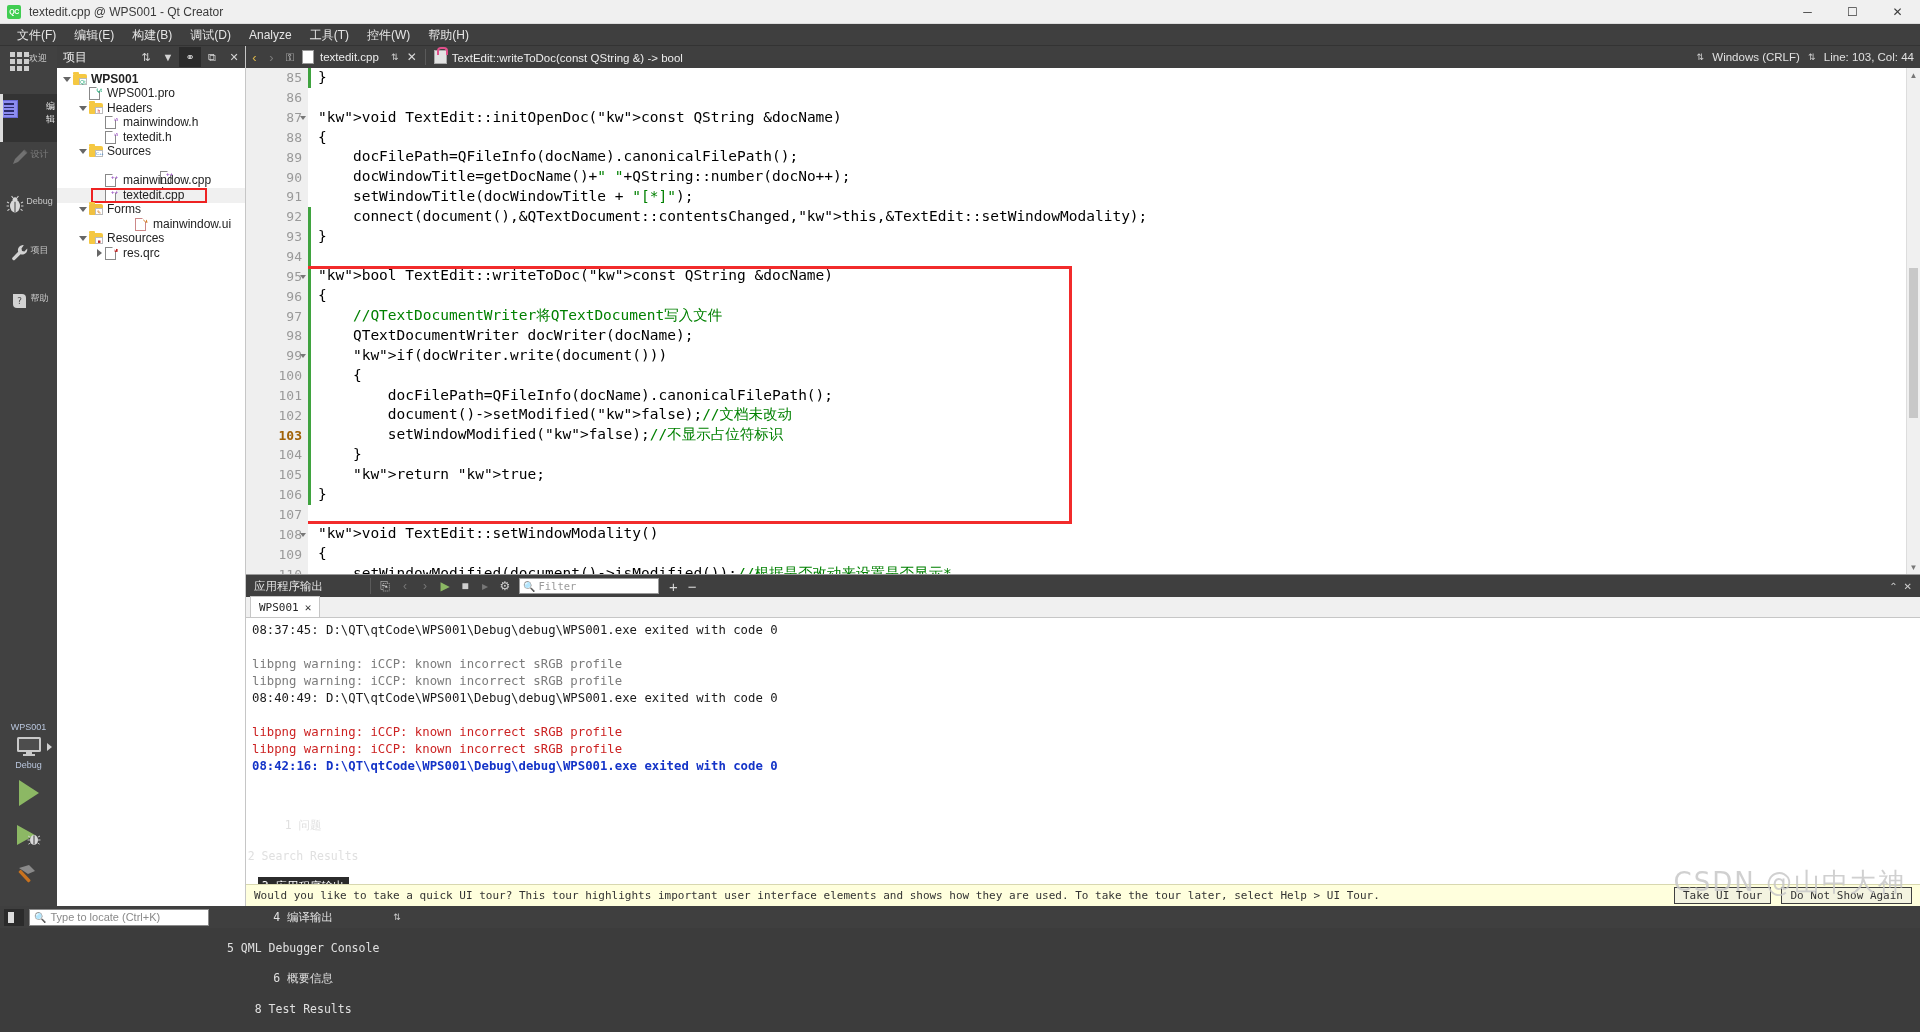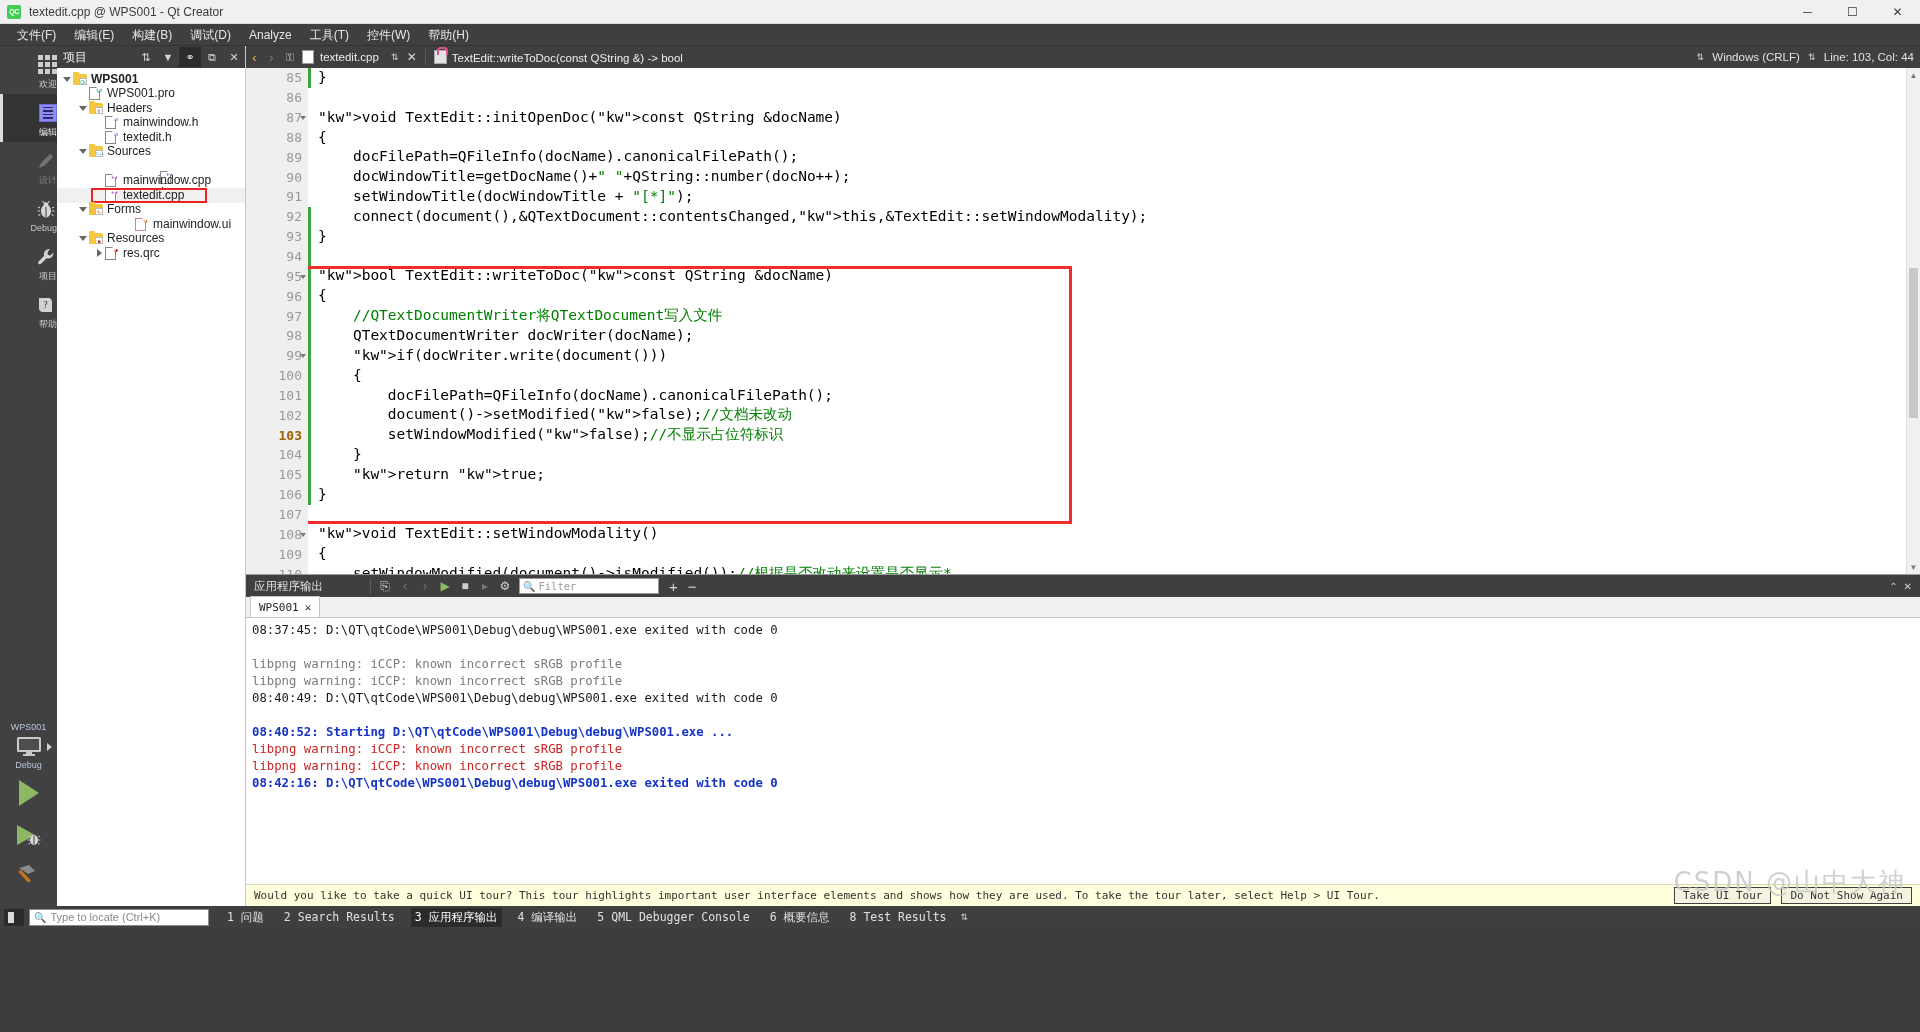--- a/index.html
+++ b/index.html
@@ -42,7 +42,7 @@
     display:flex; flex-direction:column; align-items:stretch; position:relative;
   }
   .mode{
-    height:48px; display:flex; flex-direction:column; align-items:flex-end; justify-content:center;
+    height:48px; display:flex; flex-direction:row; align-items:flex-start; justify-content:center;
     color:#cfcfcf; position:relative; padding-top:4px;
   }
   .mode.active{ background:#333333; }

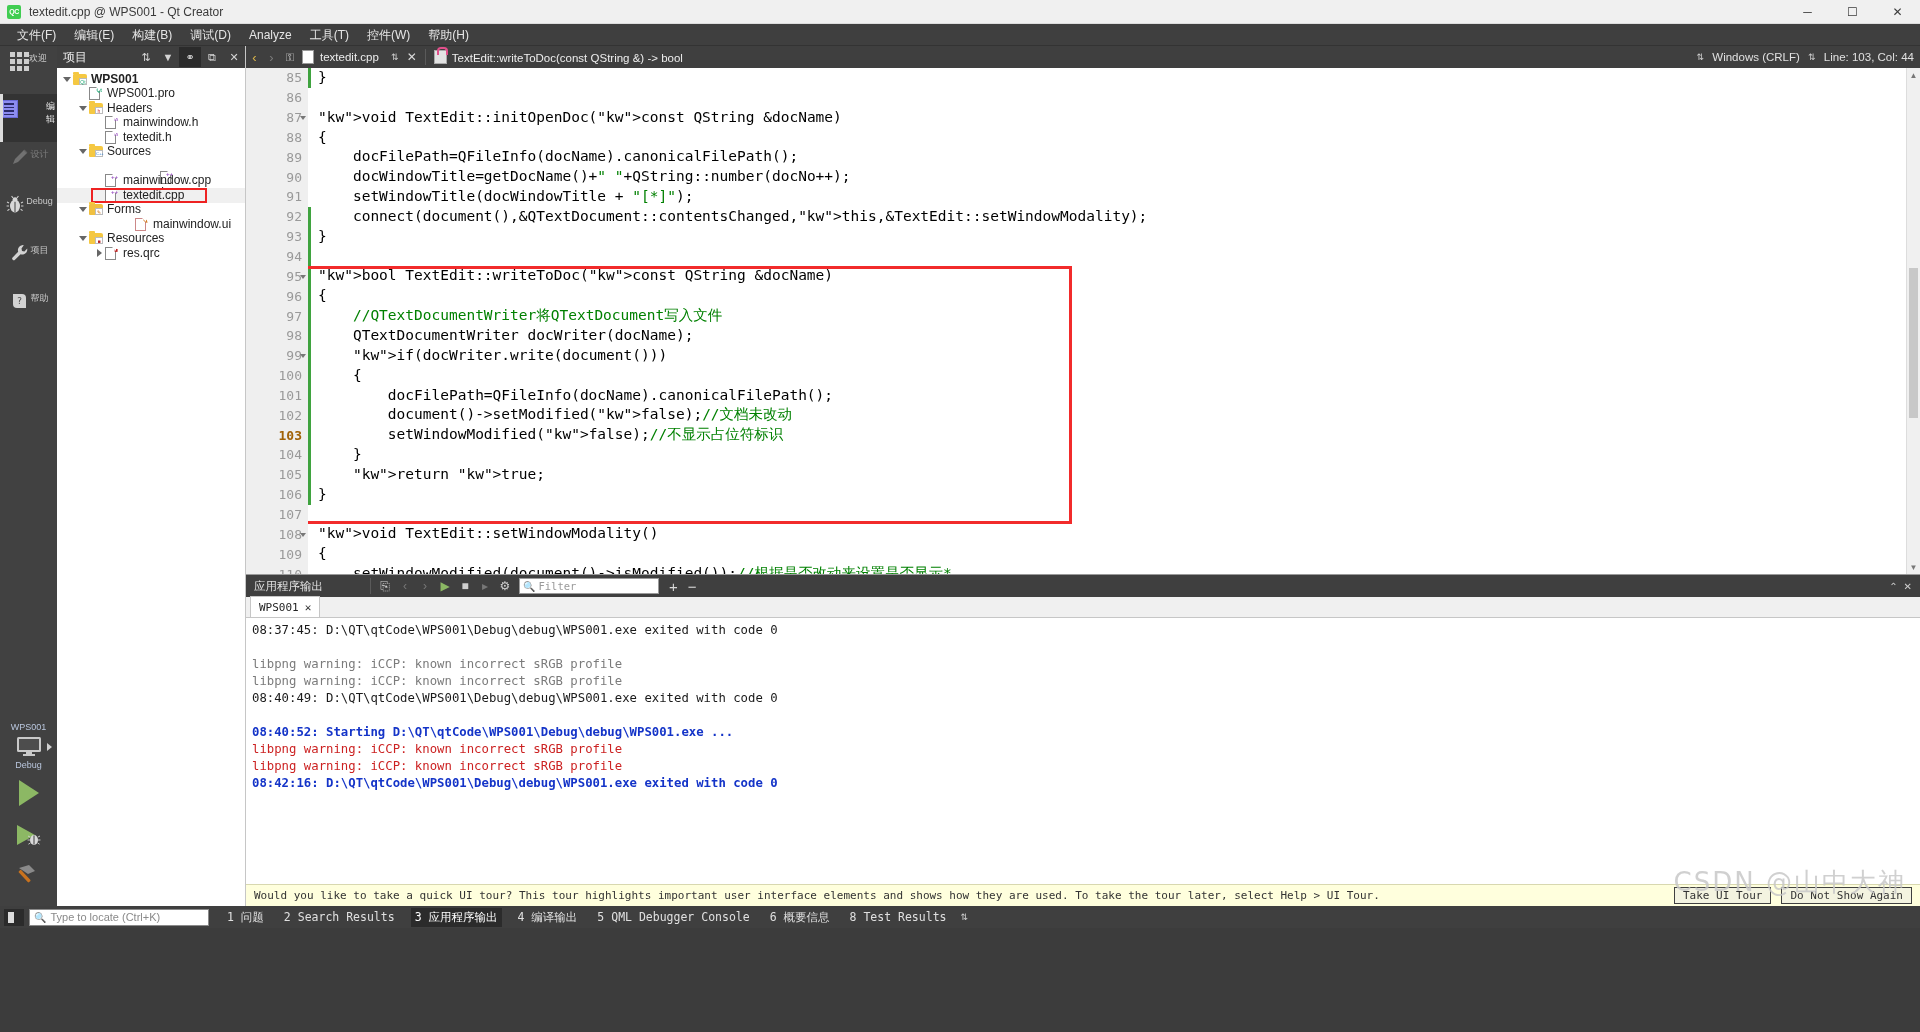--- a/index.html
+++ b/index.html
@@ -597,7 +597,6 @@
             <div class="ologline gray">libpng warning: iCCP: known incorrect sRGB profile</div>
             <div class="ologline dark">08:40:49: D:\QT\qtCode\WPS001\Debug\debug\WPS001.exe exited with code 0</div>
             <div class="ologline dark"> </div>
-            <div class="ologline blue">08:40:52: Starting D:\QT\qtCode\WPS001\Debug\debug\WPS001.exe ...</div>
             <div class="ologline red">libpng warning: iCCP: known incorrect sRGB profile</div>
             <div class="ologline red">libpng warning: iCCP: known incorrect sRGB profile</div>
             <div class="ologline blue">08:42:16: D:\QT\qtCode\WPS001\Debug\debug\WPS001.exe exited with code 0</div>

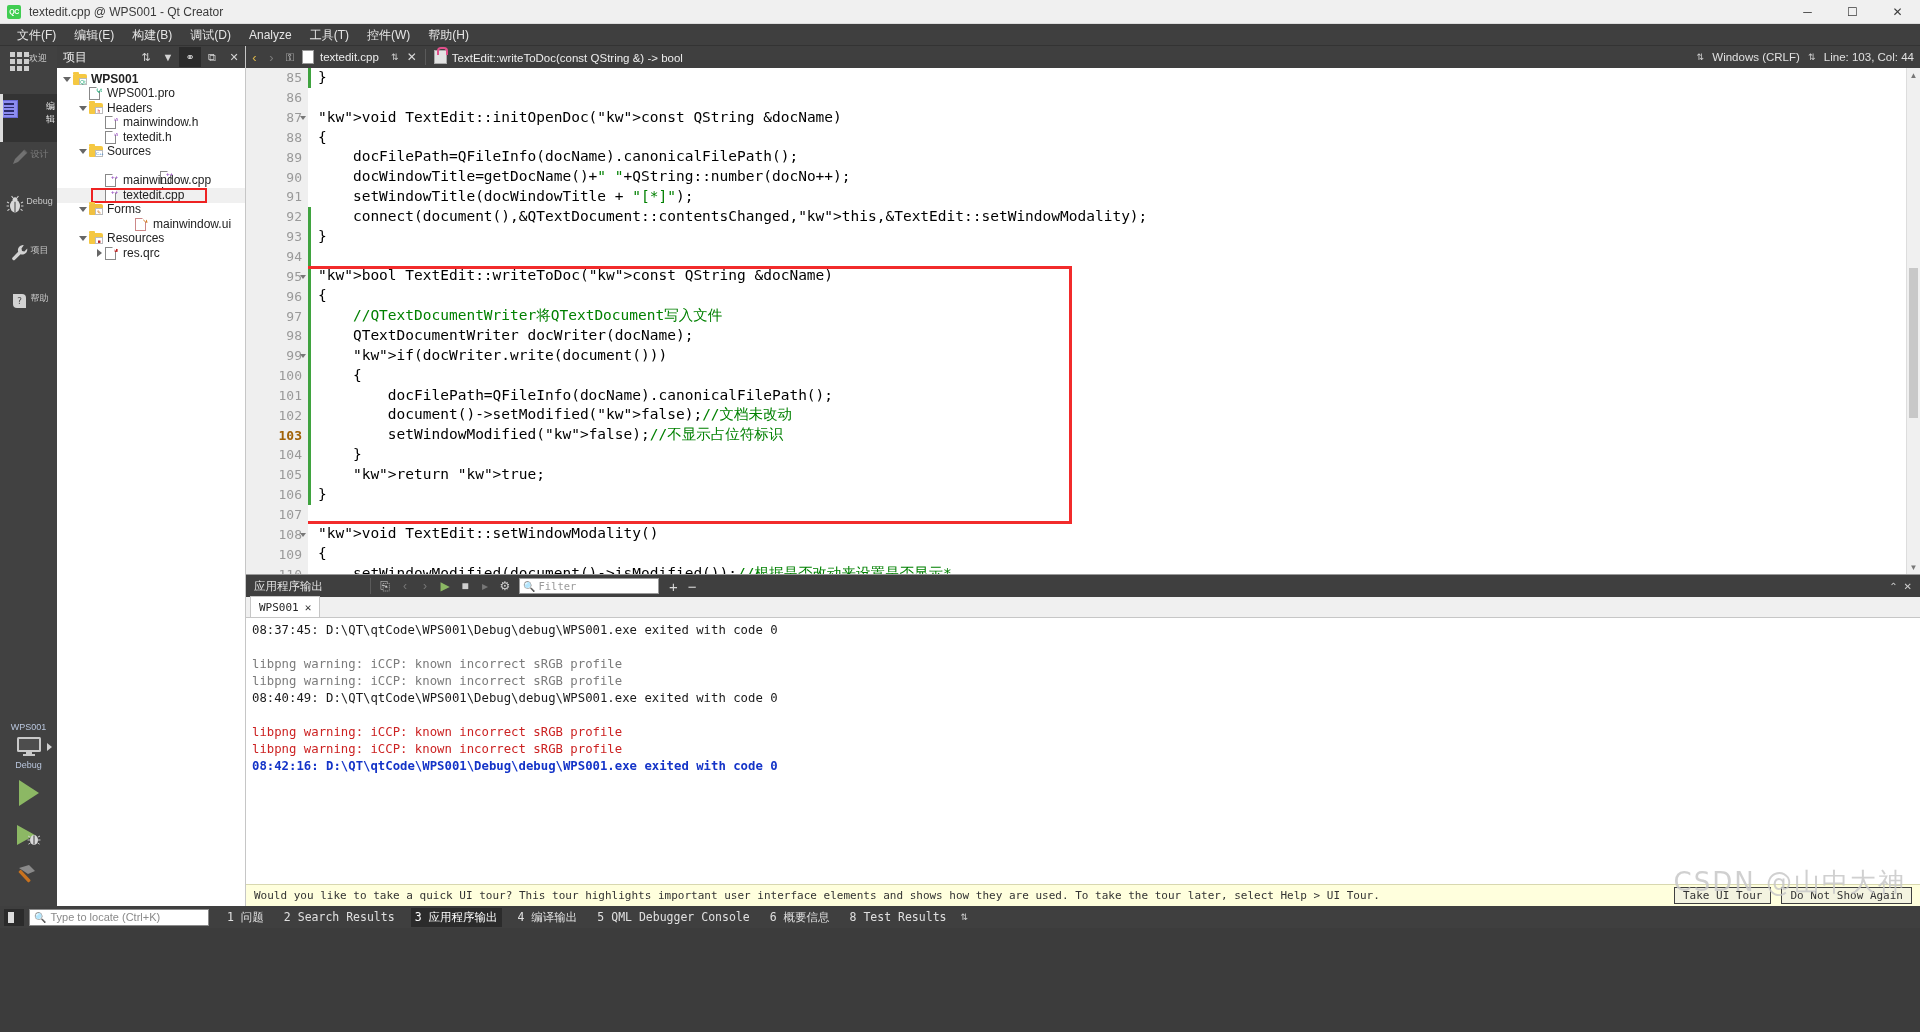--- a/index.html
+++ b/index.html
@@ -161,7 +161,7 @@
   .locatebox{ width:180px; height:17px; background:#fff; border:1px solid #8a8a8a; display:flex; align-items:center; gap:4px; padding-left:4px;}
   .locatebox .mag{font-size:10px;color:#333;}
   .locatebox .ph{ font-size:11px; color:#8a8a8a;}
-  .sbtabs{ display:flex; align-items:center; margin-left:14px; gap:12px;}
+  .sbtabs{ display:flex; align-items:center; margin-left:14px; gap:12px;flex-direction:column;}
   .sbtab{ font-family:"DejaVu Sans Mono", monospace; font-size:11.5px; color:#e0e0e0; padding:2px 4px; white-space:nowrap;}
   .sbtab.active{ background:#2b2b2b; color:#fff;}
   .sbarrows{ color:#cfcfcf; font-size:9px; line-height:8px; margin-left:10px; text-align:center;}

